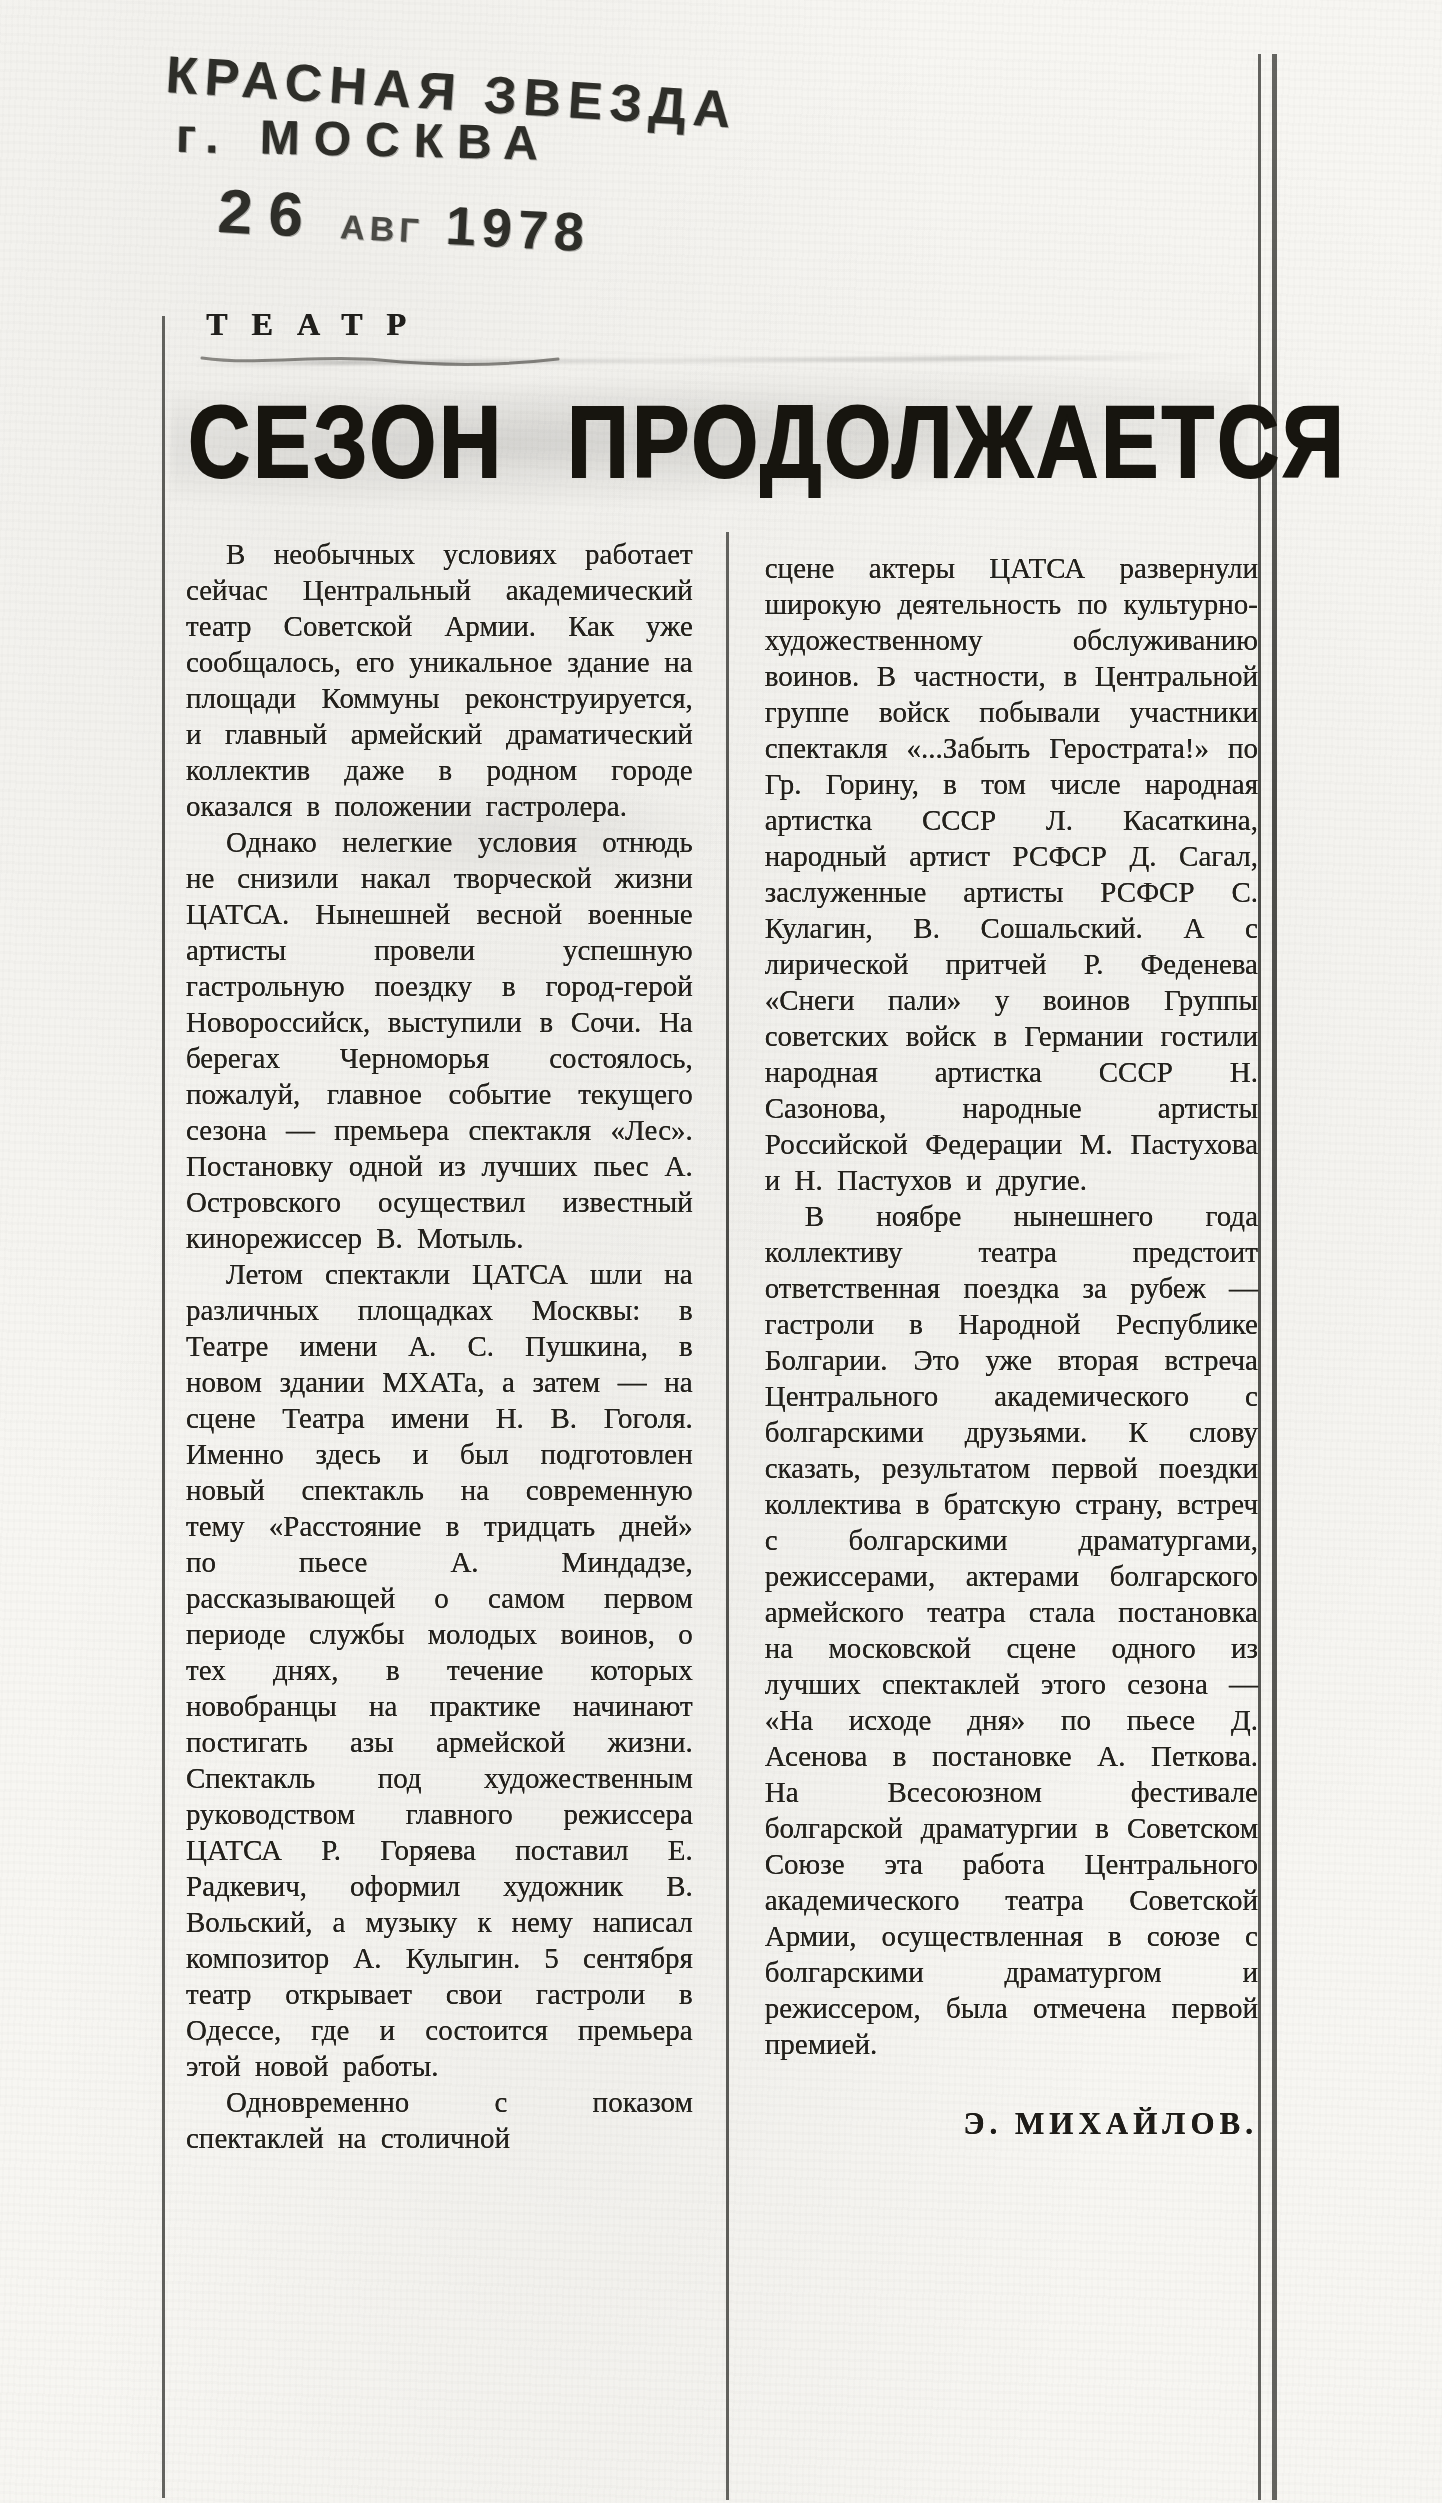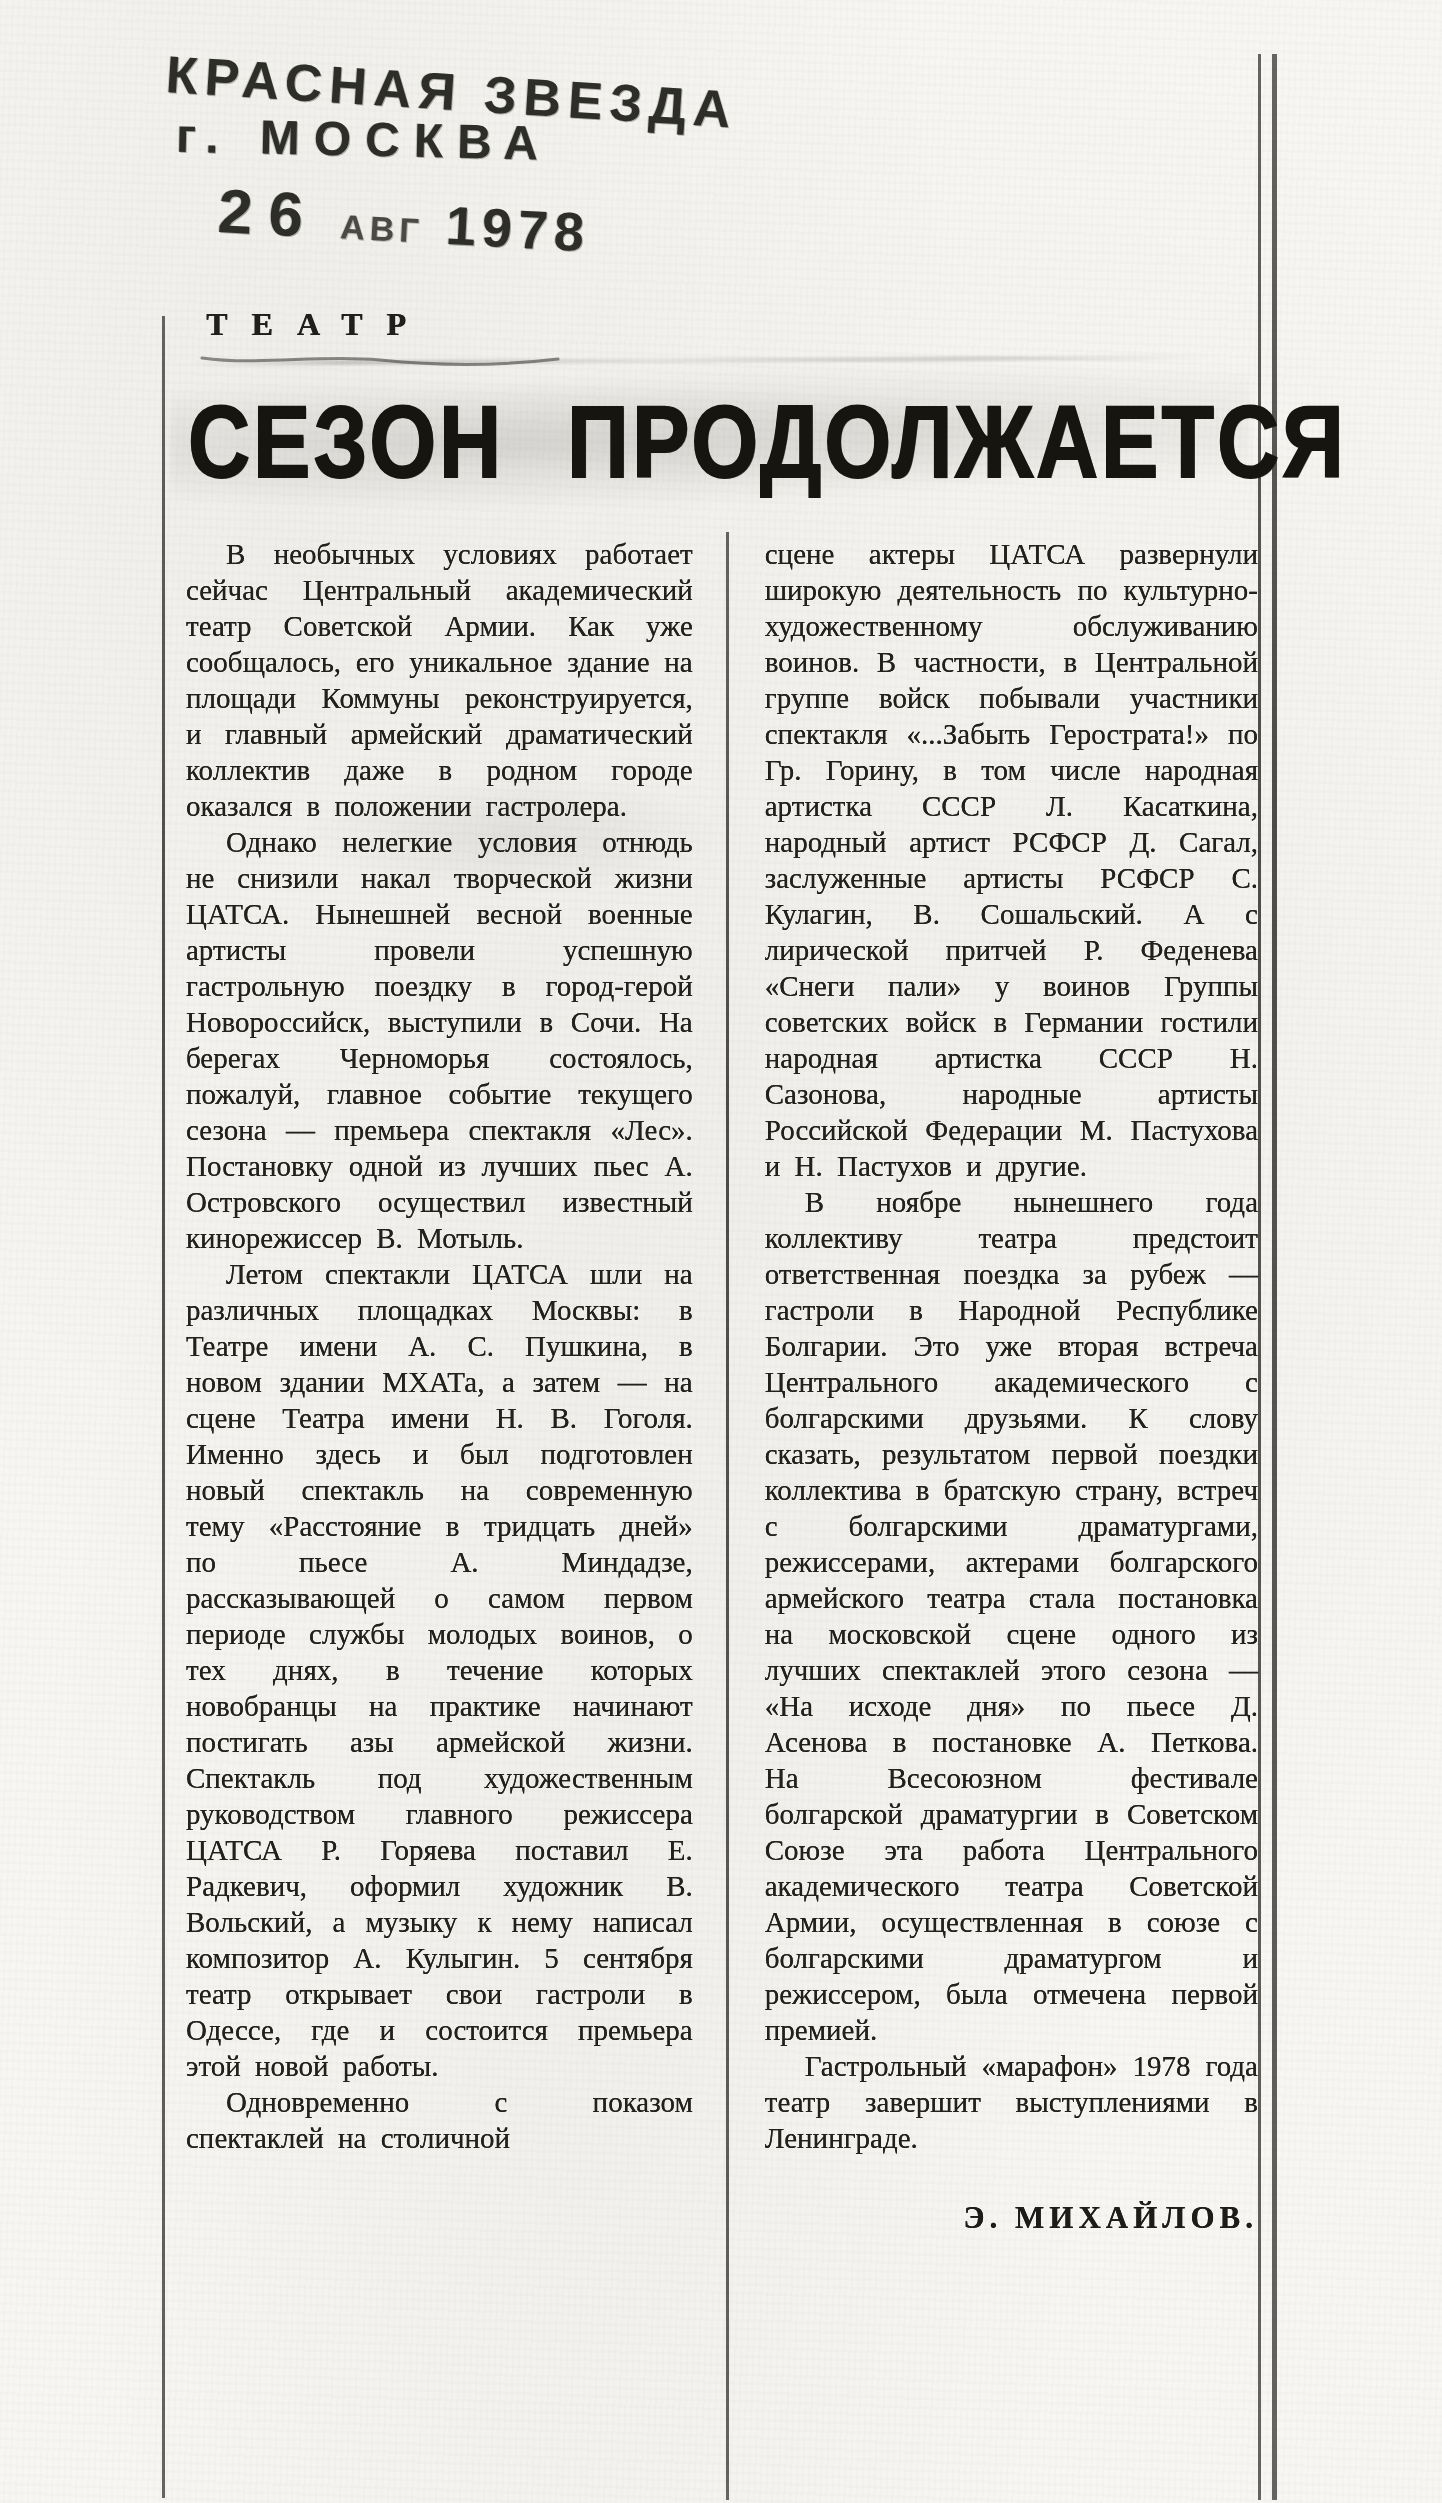--- a/index.html
+++ b/index.html
@@ -89,7 +89,7 @@
   
   .columns {
     position: absolute; left: 186px; top: 536px; width: 1072px;
-    display: flex; gap: 34px;
+    display: flex; gap: 34px; align-items: center;
   }
   .col { color: #23211c; }
   .col-left  { width: 526px; }

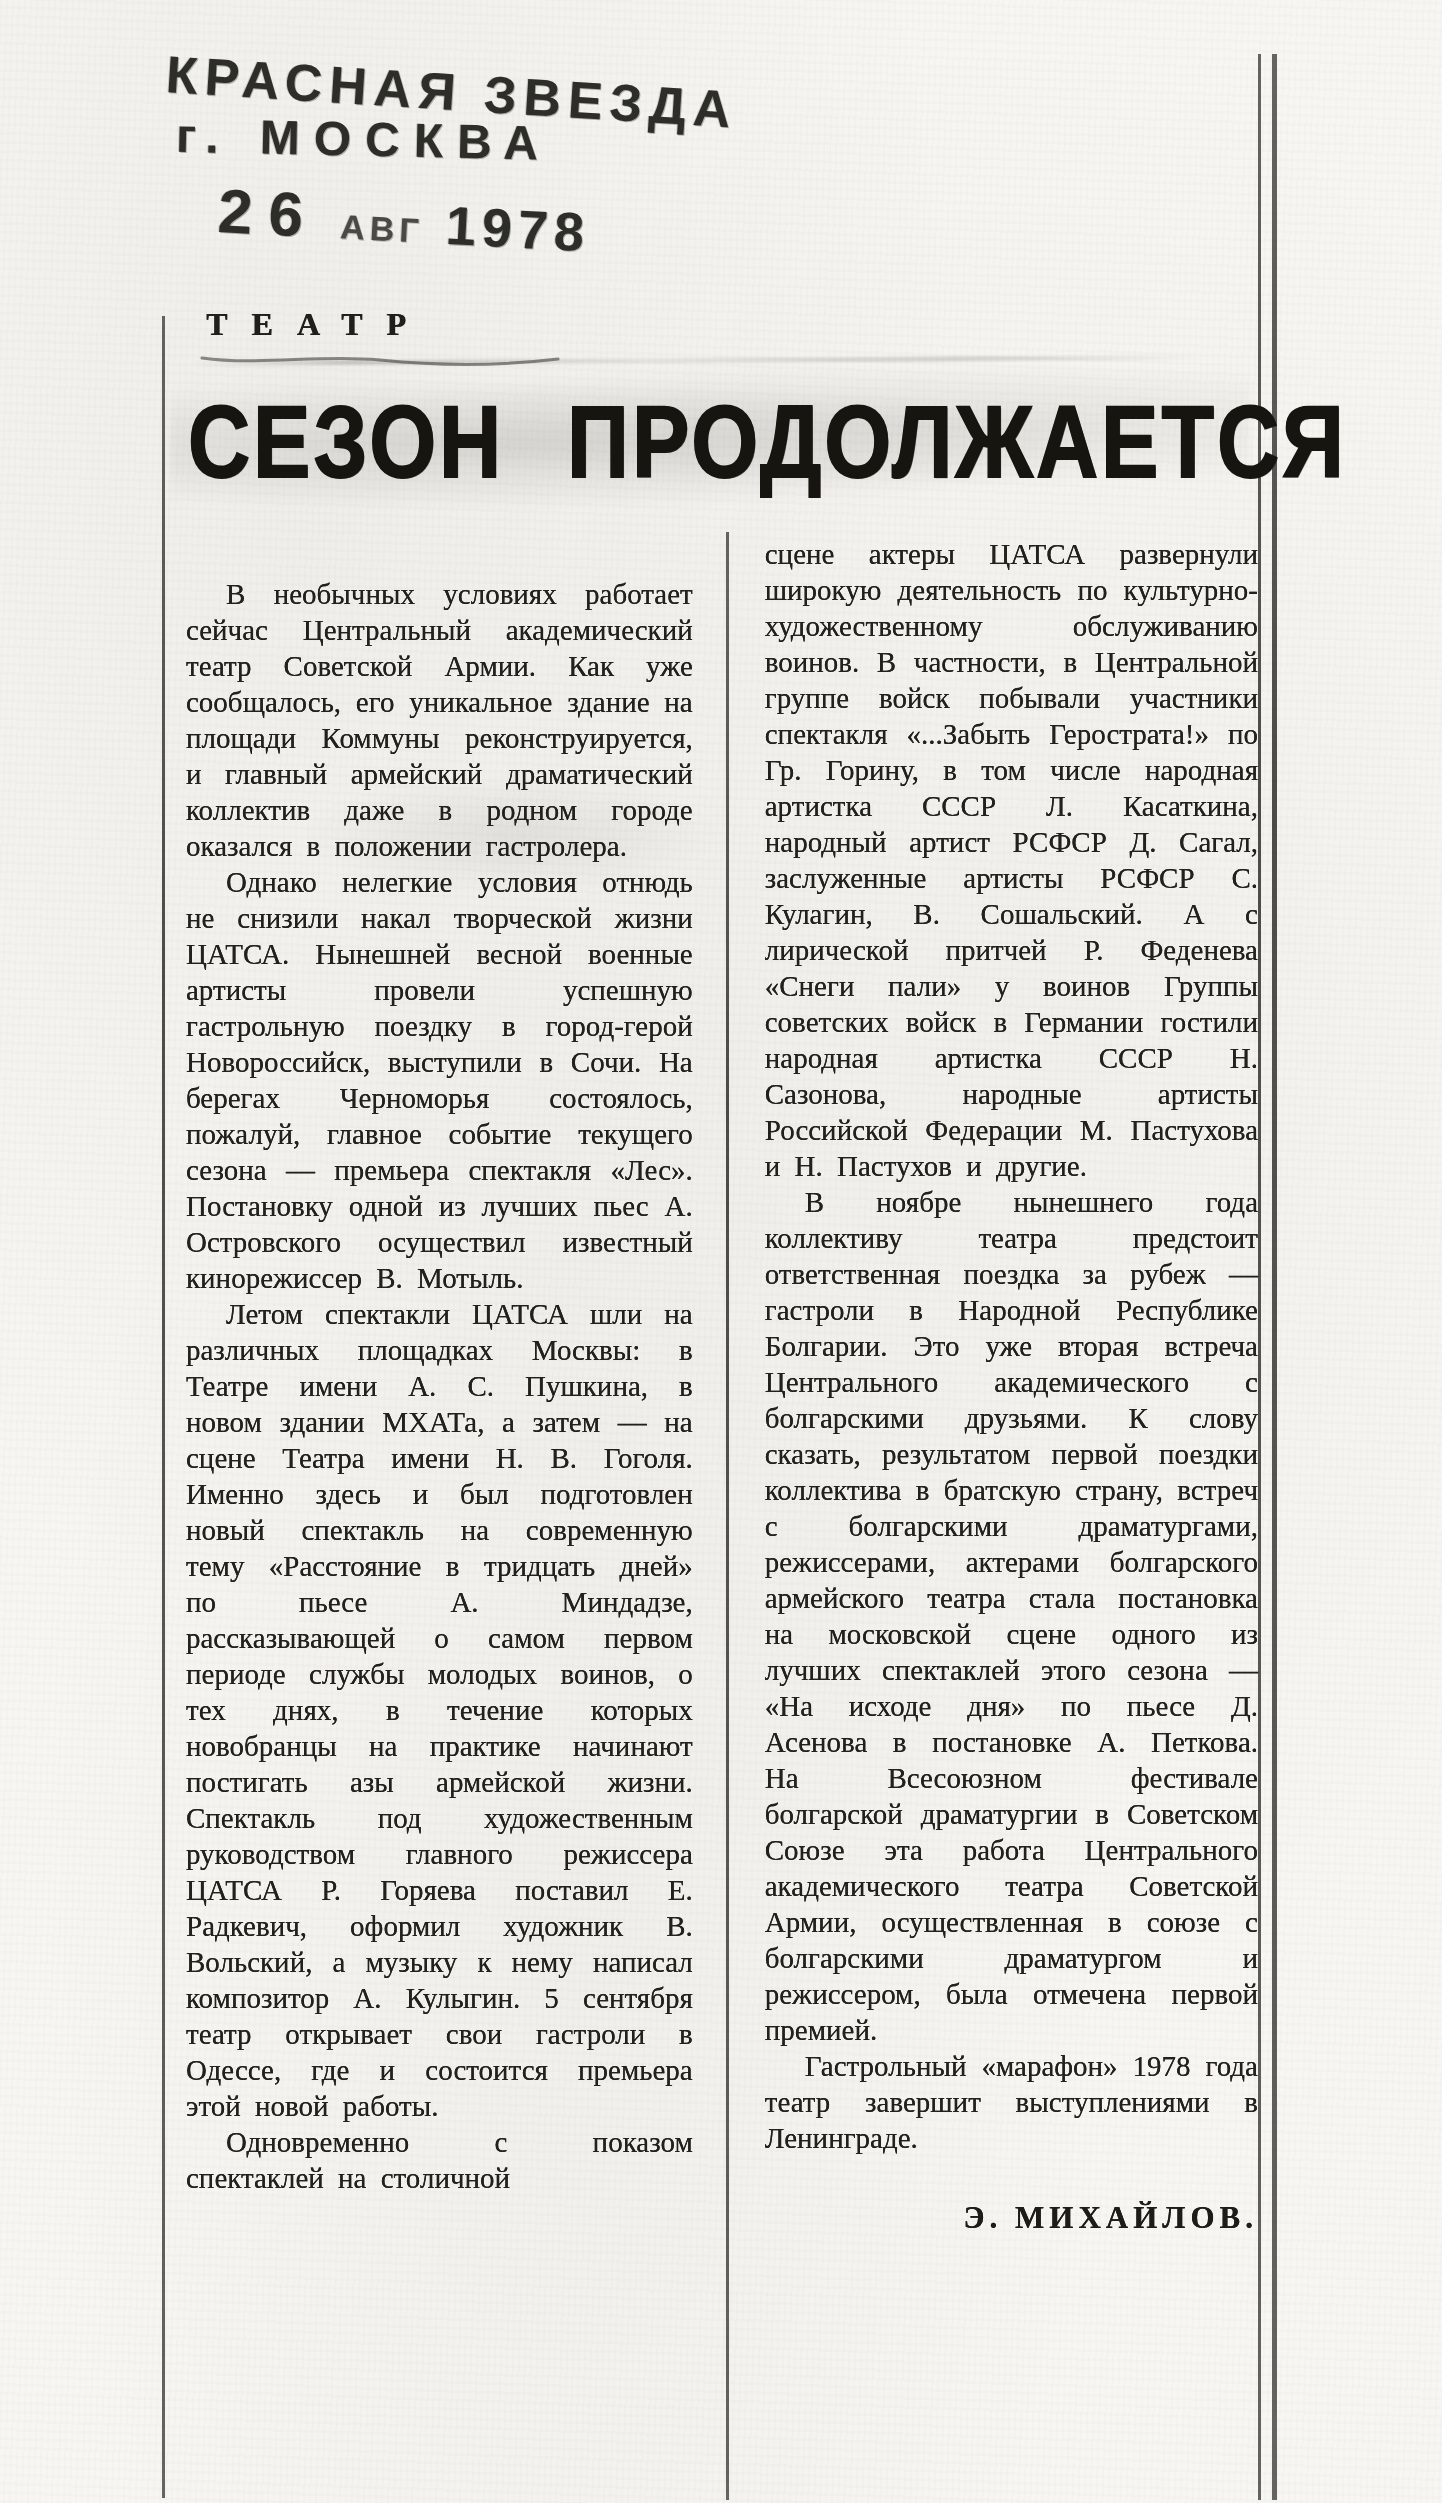--- a/index.html
+++ b/index.html
@@ -152,7 +152,6 @@
   <div class="col col-right">
     <p class="para no-indent">сцене актеры ЦАТСА развернули широкую деятельность по культурно-художественному обслуживанию воинов. В частности, в Центральной группе войск побывали участники спектакля «...Забыть Герострата!» по Гр. Горину, в том числе народная артистка СССР Л. Касаткина, народный артист РСФСР Д. Сагал, заслуженные артисты РСФСР С. Кулагин, В. Сошальский. А с лирической притчей Р. Феденева «Снеги пали» у воинов Группы советских войск в Германии гостили народная артистка СССР Н. Сазонова, народные артисты Российской Федерации М. Пастухова и Н. Пастухов и другие.</p>
     <p class="para indent">В ноябре нынешнего года коллективу театра предстоит ответственная поездка за рубеж — гастроли в Народной Республике Болгарии. Это уже вторая встреча Центрального академического с болгарскими друзьями. К слову сказать, результатом первой поездки коллектива в братскую страну, встреч с болгарскими драматургами, режиссерами, актерами болгарского армейского театра стала постановка на московской сцене одного из лучших спектаклей этого сезона — «На исходе дня» по пьесе Д. Асенова в постановке А. Петкова. На Всесоюзном фестивале болгарской драматургии в Советском Союзе эта работа Центрального академического театра Советской Армии, осуществленная в союзе с болгарскими драматургом и режиссером, была отмечена первой премией.</p>
-    <p class="para indent">Гастрольный «марафон» 1978 года театр завершит выступлениями в Ленинграде.</p>
     <div class="byline">Э. МИХАЙЛОВ.</div>
   </div>
 </div>

